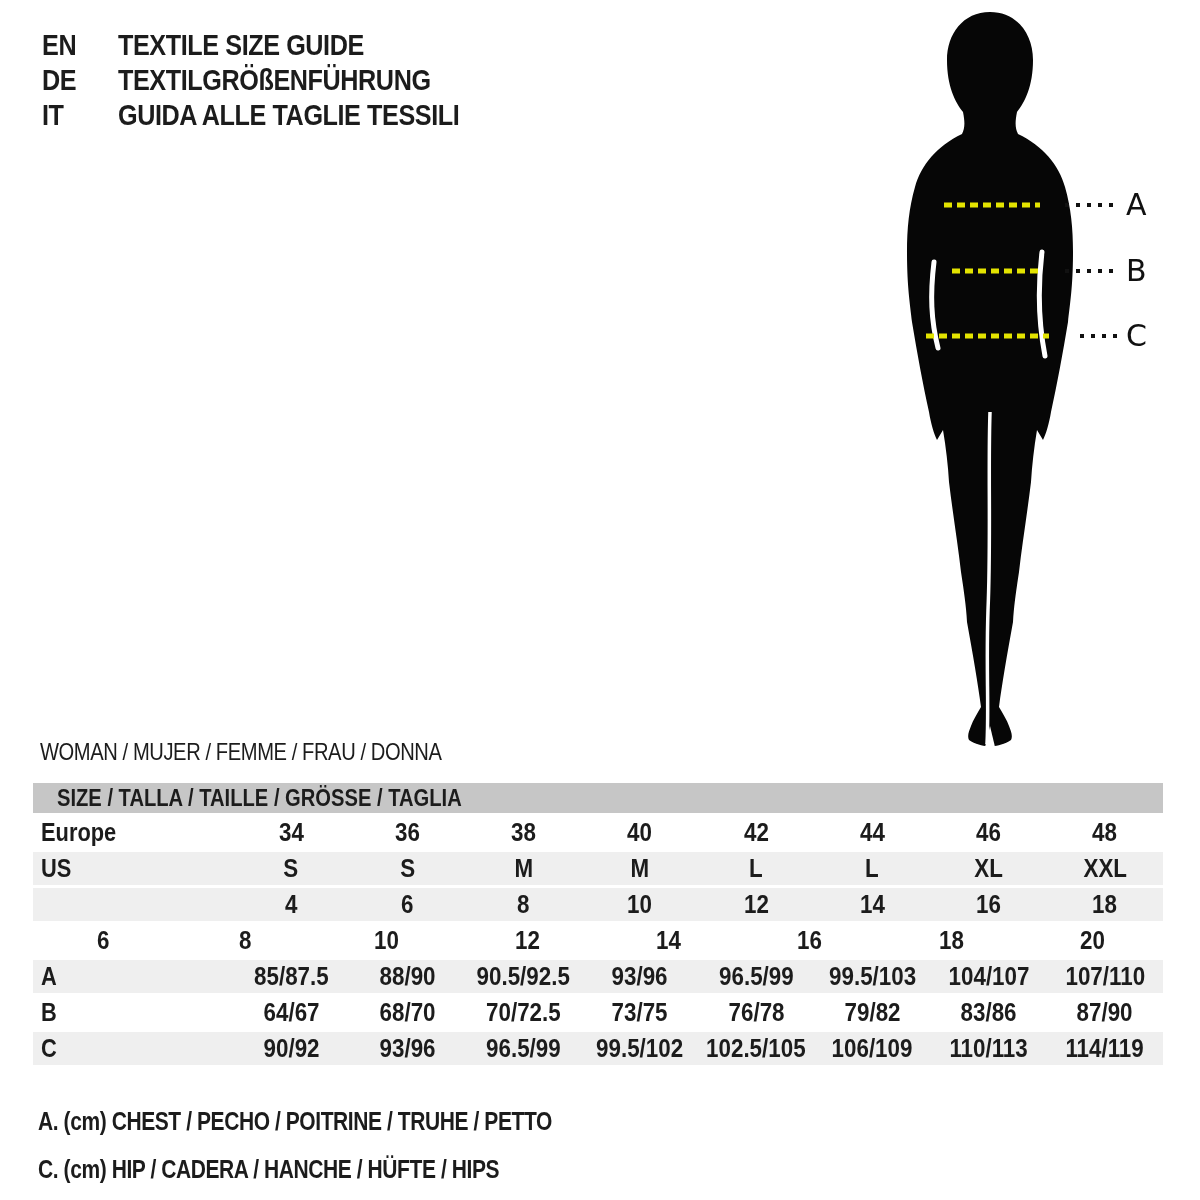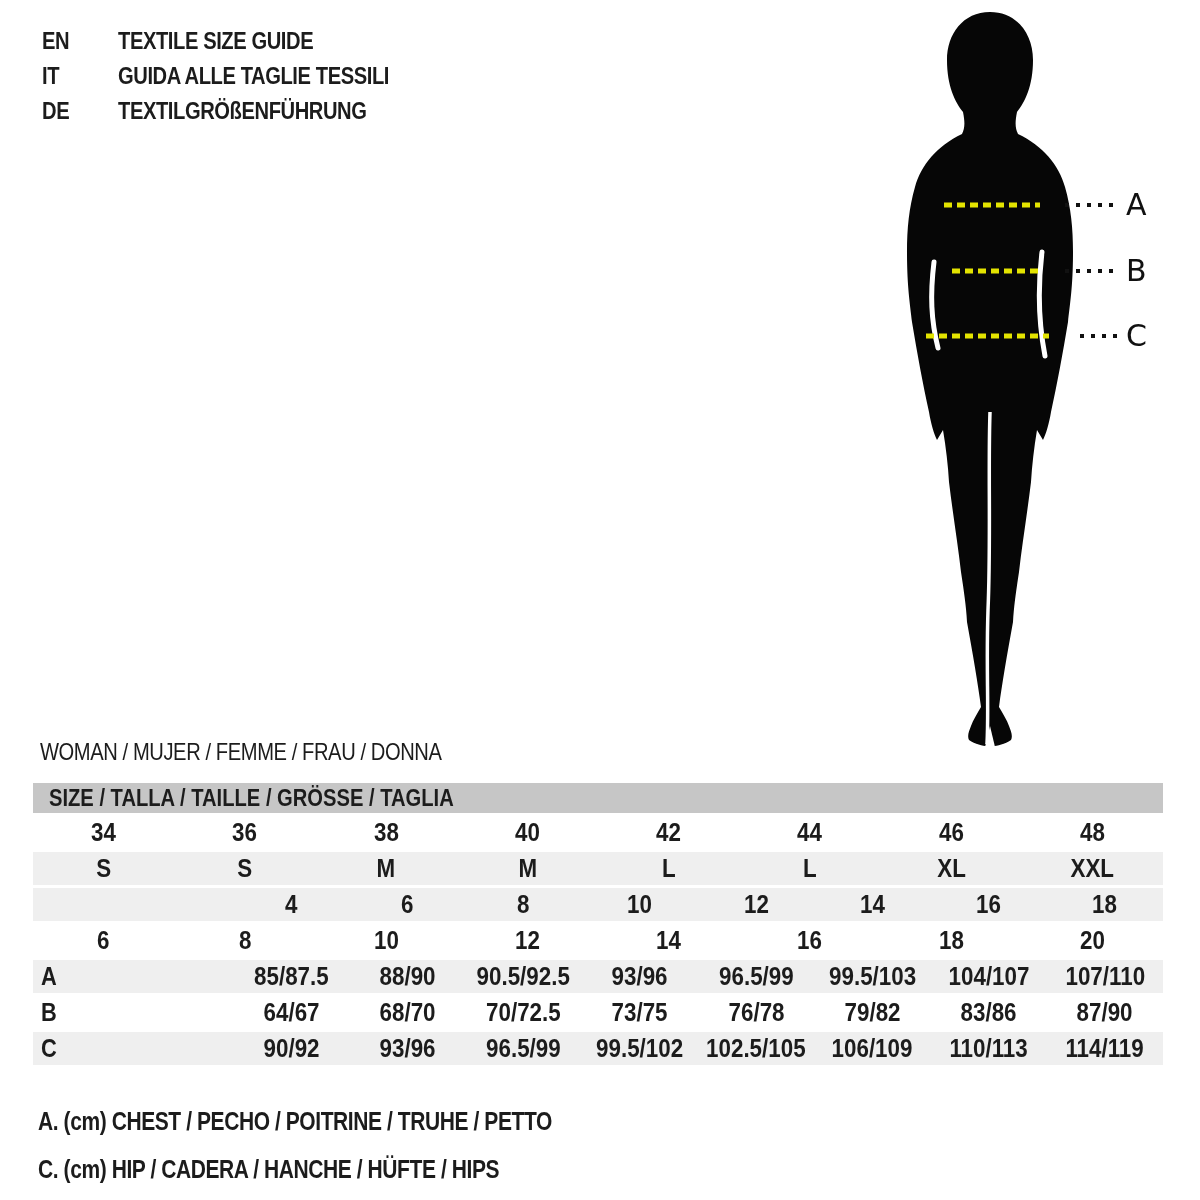--- a/index.html
+++ b/index.html
@@ -12,7 +12,7 @@
 
   
   .lang-list{position:absolute;left:42px;top:27px;}
-  .lang-row{display:flex;height:35px;align-items:flex-start;font-size:24px;font-weight:bold;letter-spacing:-0.5px;}
+  .lang-row{display:flex;height:35px;align-items:center;font-size:30px;font-weight:bold;letter-spacing:-0.5px;}
   .lang-code{width:76px;flex:0 0 76px;}
 
   

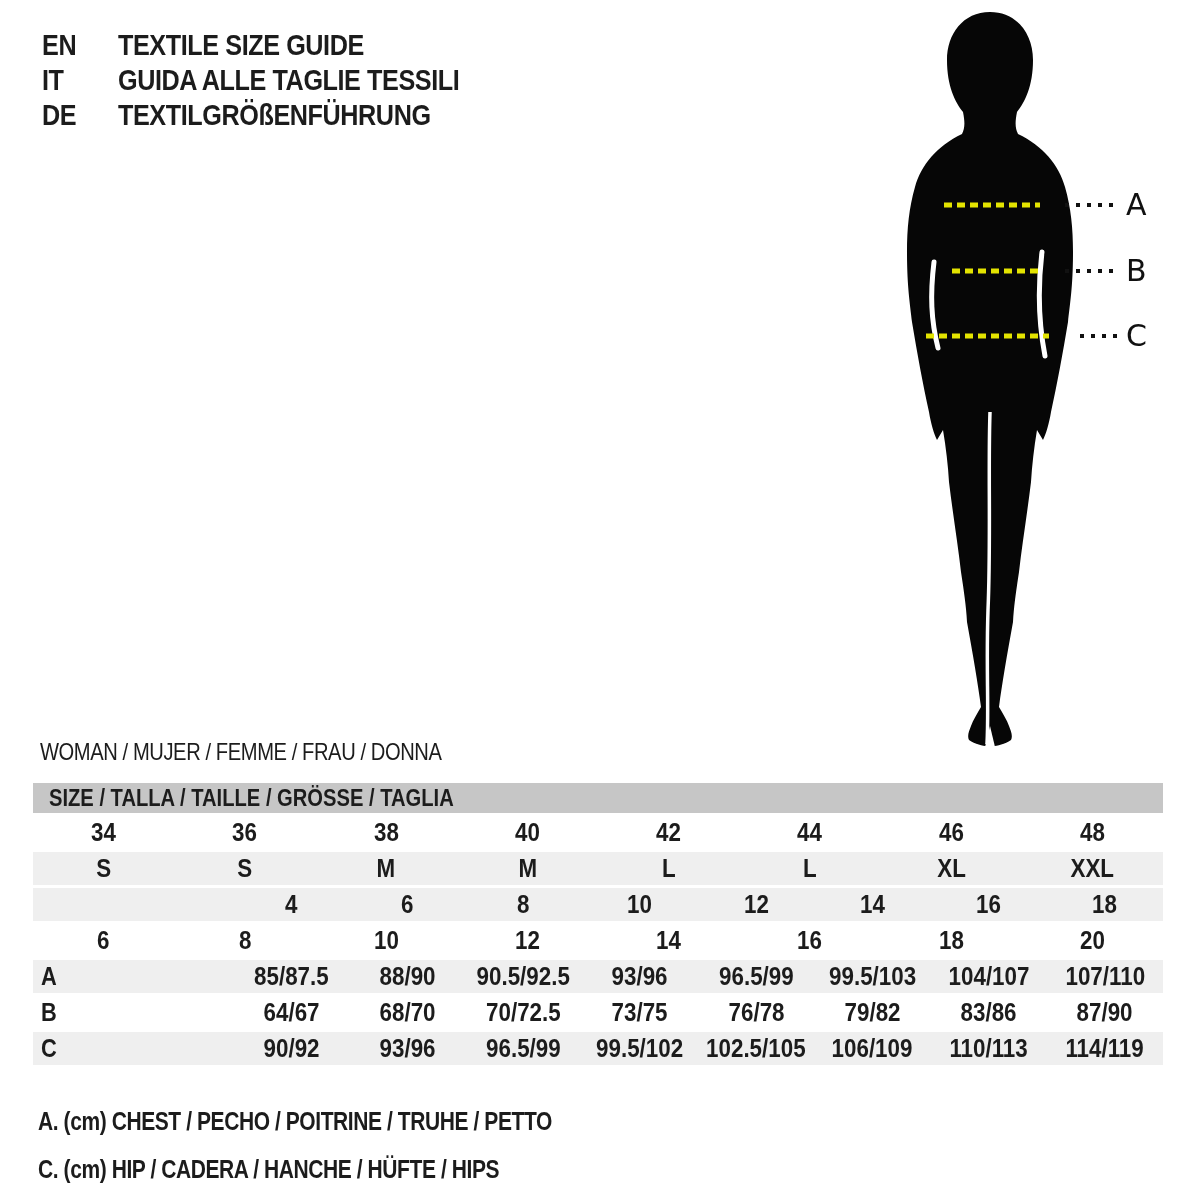--- a/index.html
+++ b/index.html
@@ -48,12 +48,12 @@
     <span class="cond">TEXTILE SIZE GUIDE</span>
   </div>
   <div class="lang-row">
+    <span class="lang-code cond">DE</span>
+    <span class="cond">TEXTILGRÖßENFÜHRUNG</span>
+  </div>
+  <div class="lang-row">
     <span class="lang-code cond">IT</span>
     <span class="cond">GUIDA ALLE TAGLIE TESSILI</span>
-  </div>
-  <div class="lang-row">
-    <span class="lang-code cond">DE</span>
-    <span class="cond">TEXTILGRÖßENFÜHRUNG</span>
   </div>
 </div>
 

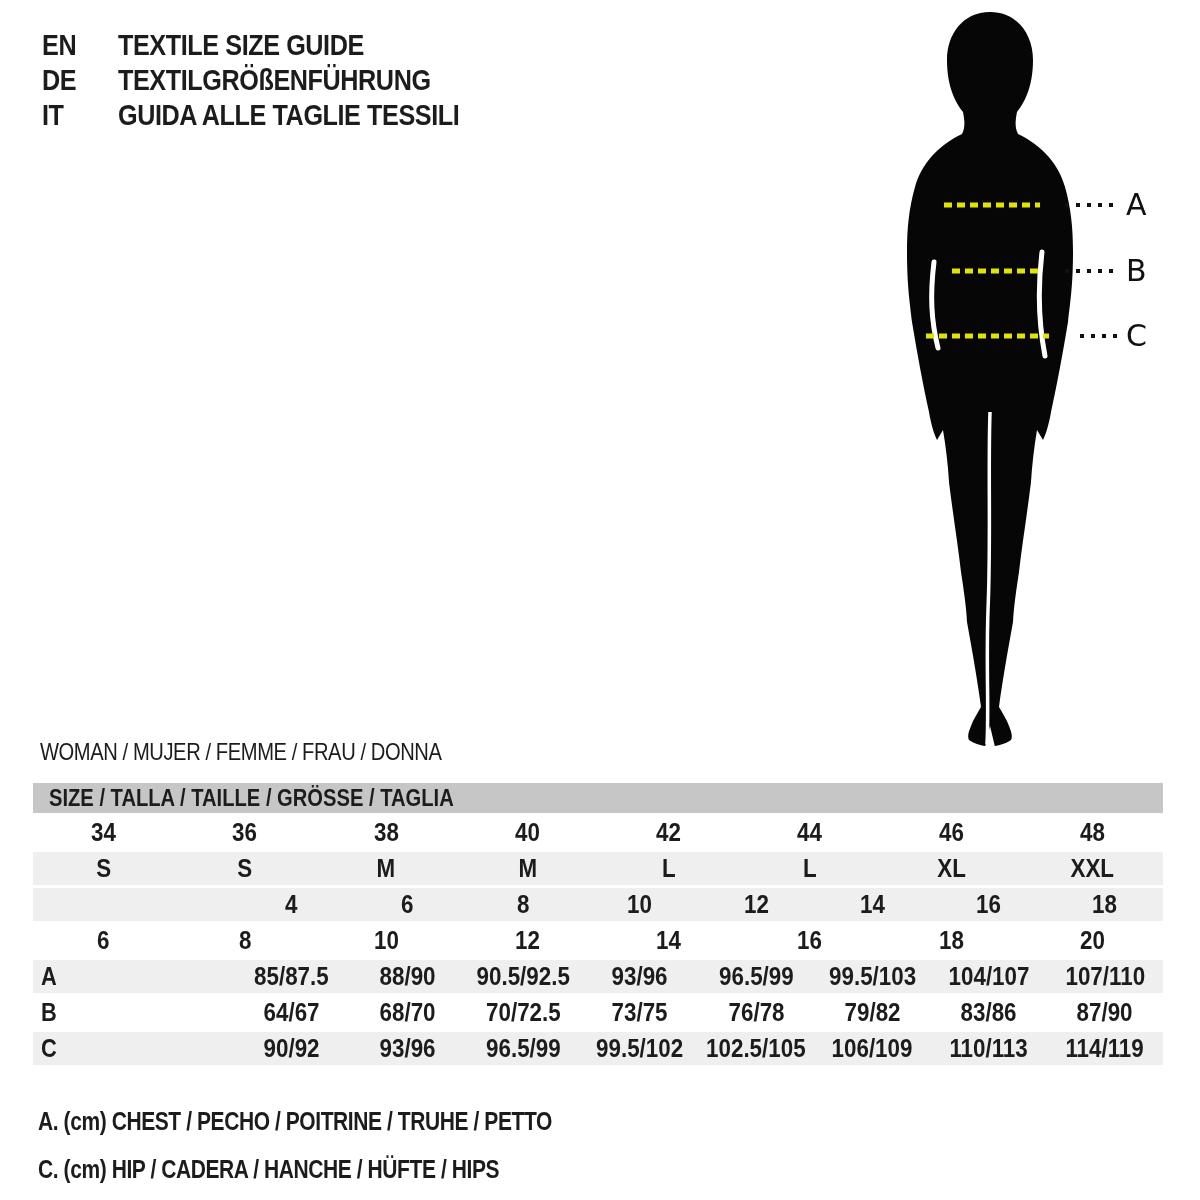--- a/index.html
+++ b/index.html
@@ -29,7 +29,7 @@
   
   .size-table{position:absolute;left:33px;top:783px;width:1130px;}
   .thead{height:30px;background:#c6c6c6;margin-bottom:3px;display:flex;align-items:center;
-    padding-left:16px;box-sizing:border-box;font-size:24px;font-weight:bold;}
+    padding-left:24px;box-sizing:border-box;font-size:24px;font-weight:bold;}
   .trow{display:flex;height:33px;margin-bottom:3px;align-items:center;font-size:26px;font-weight:bold;}
   .trow.shaded{background:#efefef;}
   .trow .lbl{width:200px;flex:0 0 200px;padding-left:8px;box-sizing:border-box;}

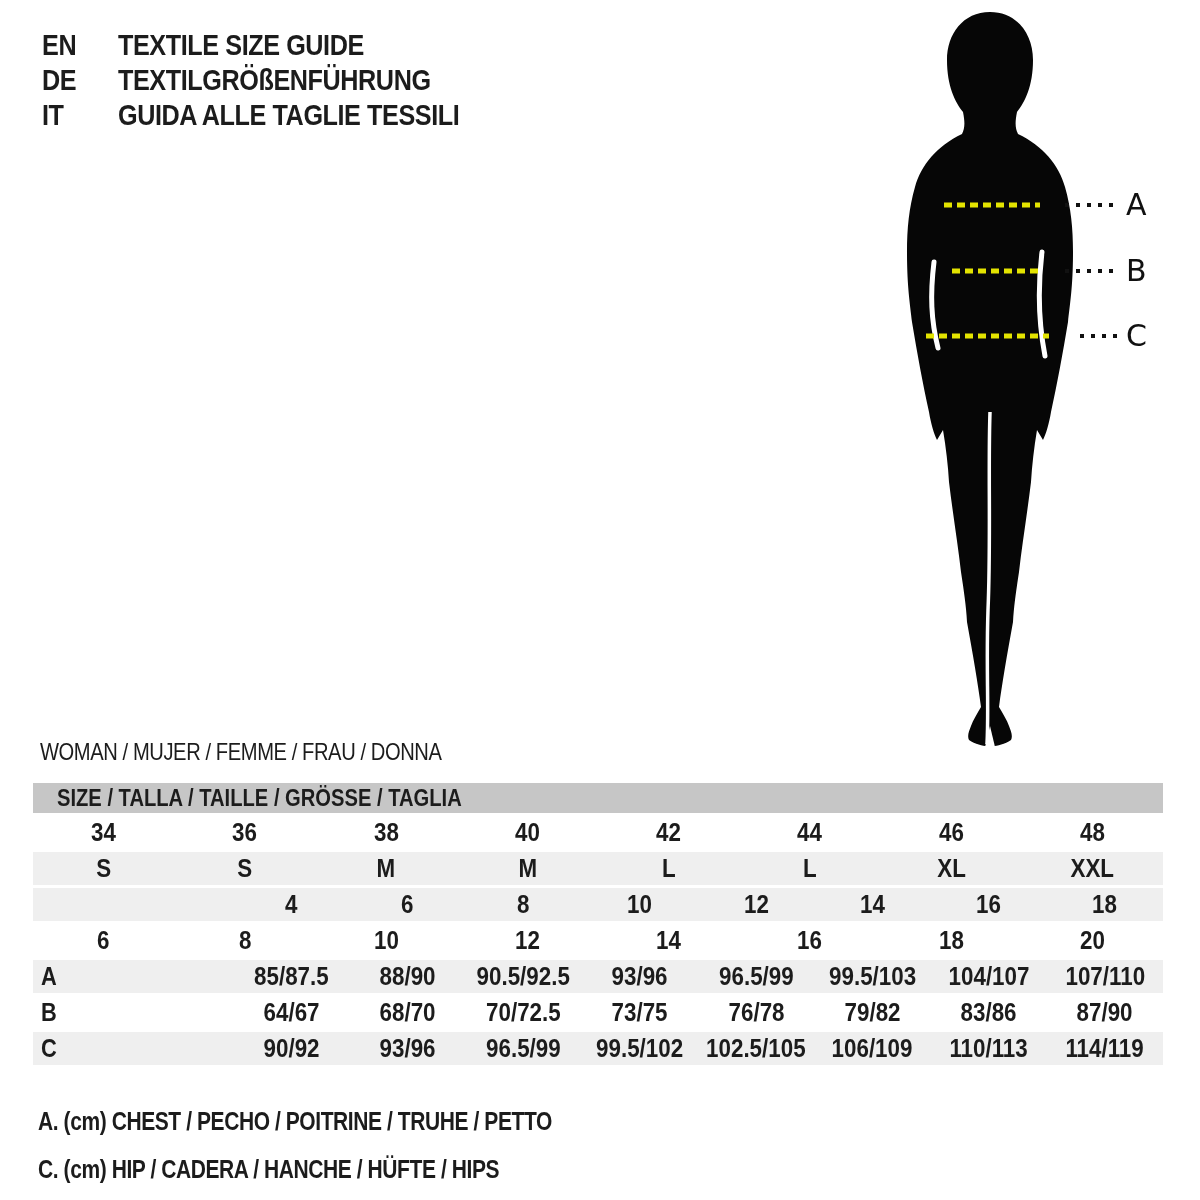--- a/index.html
+++ b/index.html
@@ -123,6 +123,7 @@
   </div>
 
   <div class="trow">
+    <span class="lbl"><span class="cond">Europe</span></span>
     <span class="val"><span class="condc">34</span></span>
     <span class="val"><span class="condc">36</span></span>
     <span class="val"><span class="condc">38</span></span>

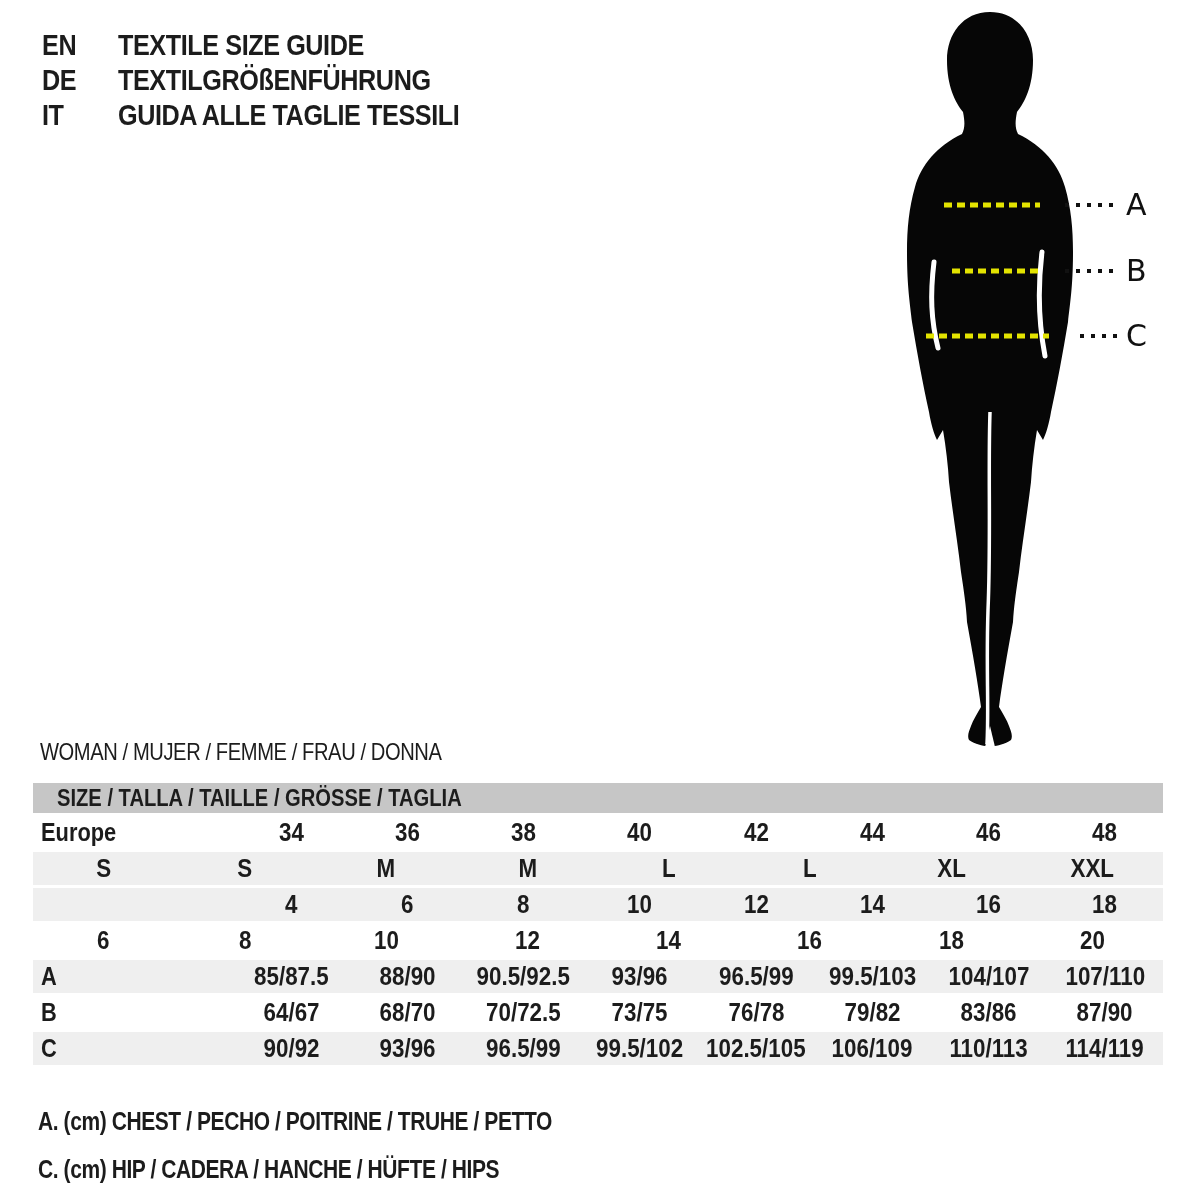--- a/index.html
+++ b/index.html
@@ -135,6 +135,7 @@
   </div>
 
   <div class="trow shaded">
+    <span class="lbl"><span class="cond">US</span></span>
     <span class="val"><span class="condc">S</span></span>
     <span class="val"><span class="condc">S</span></span>
     <span class="val"><span class="condc">M</span></span>

